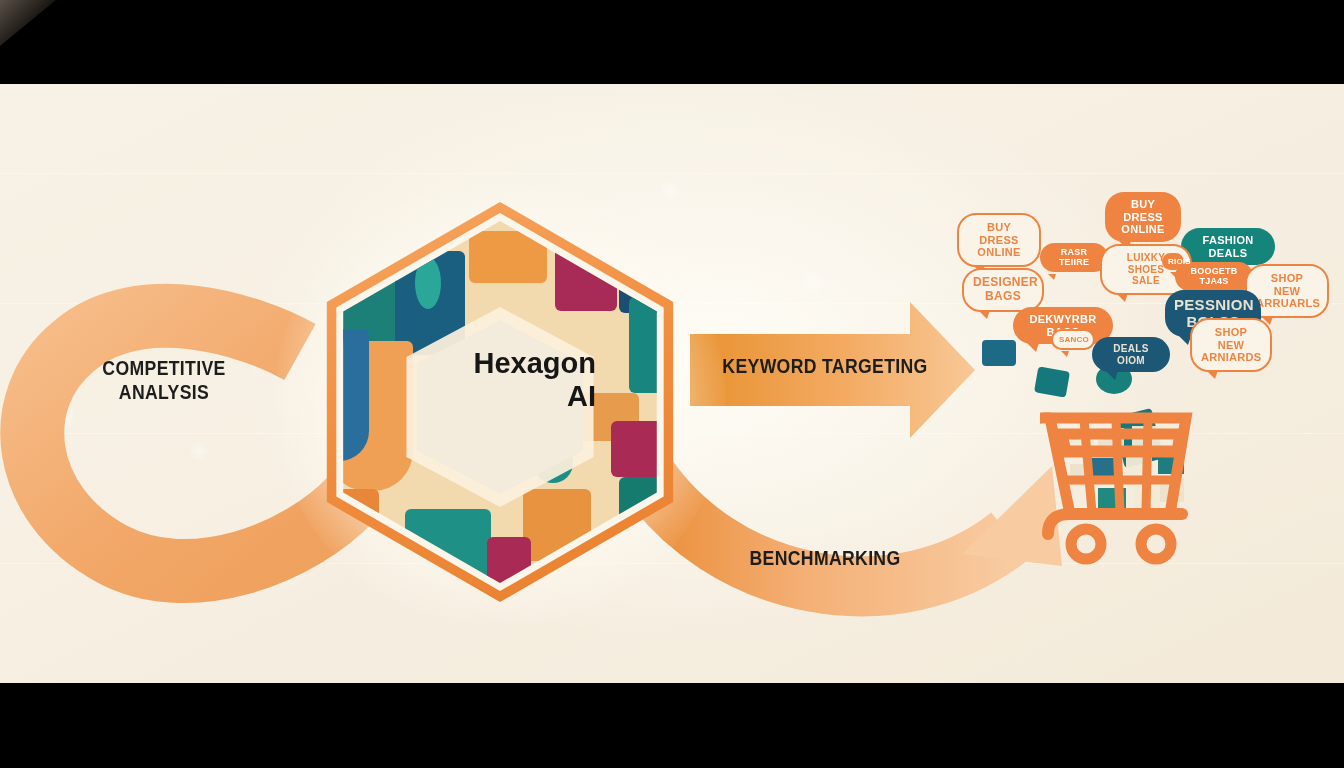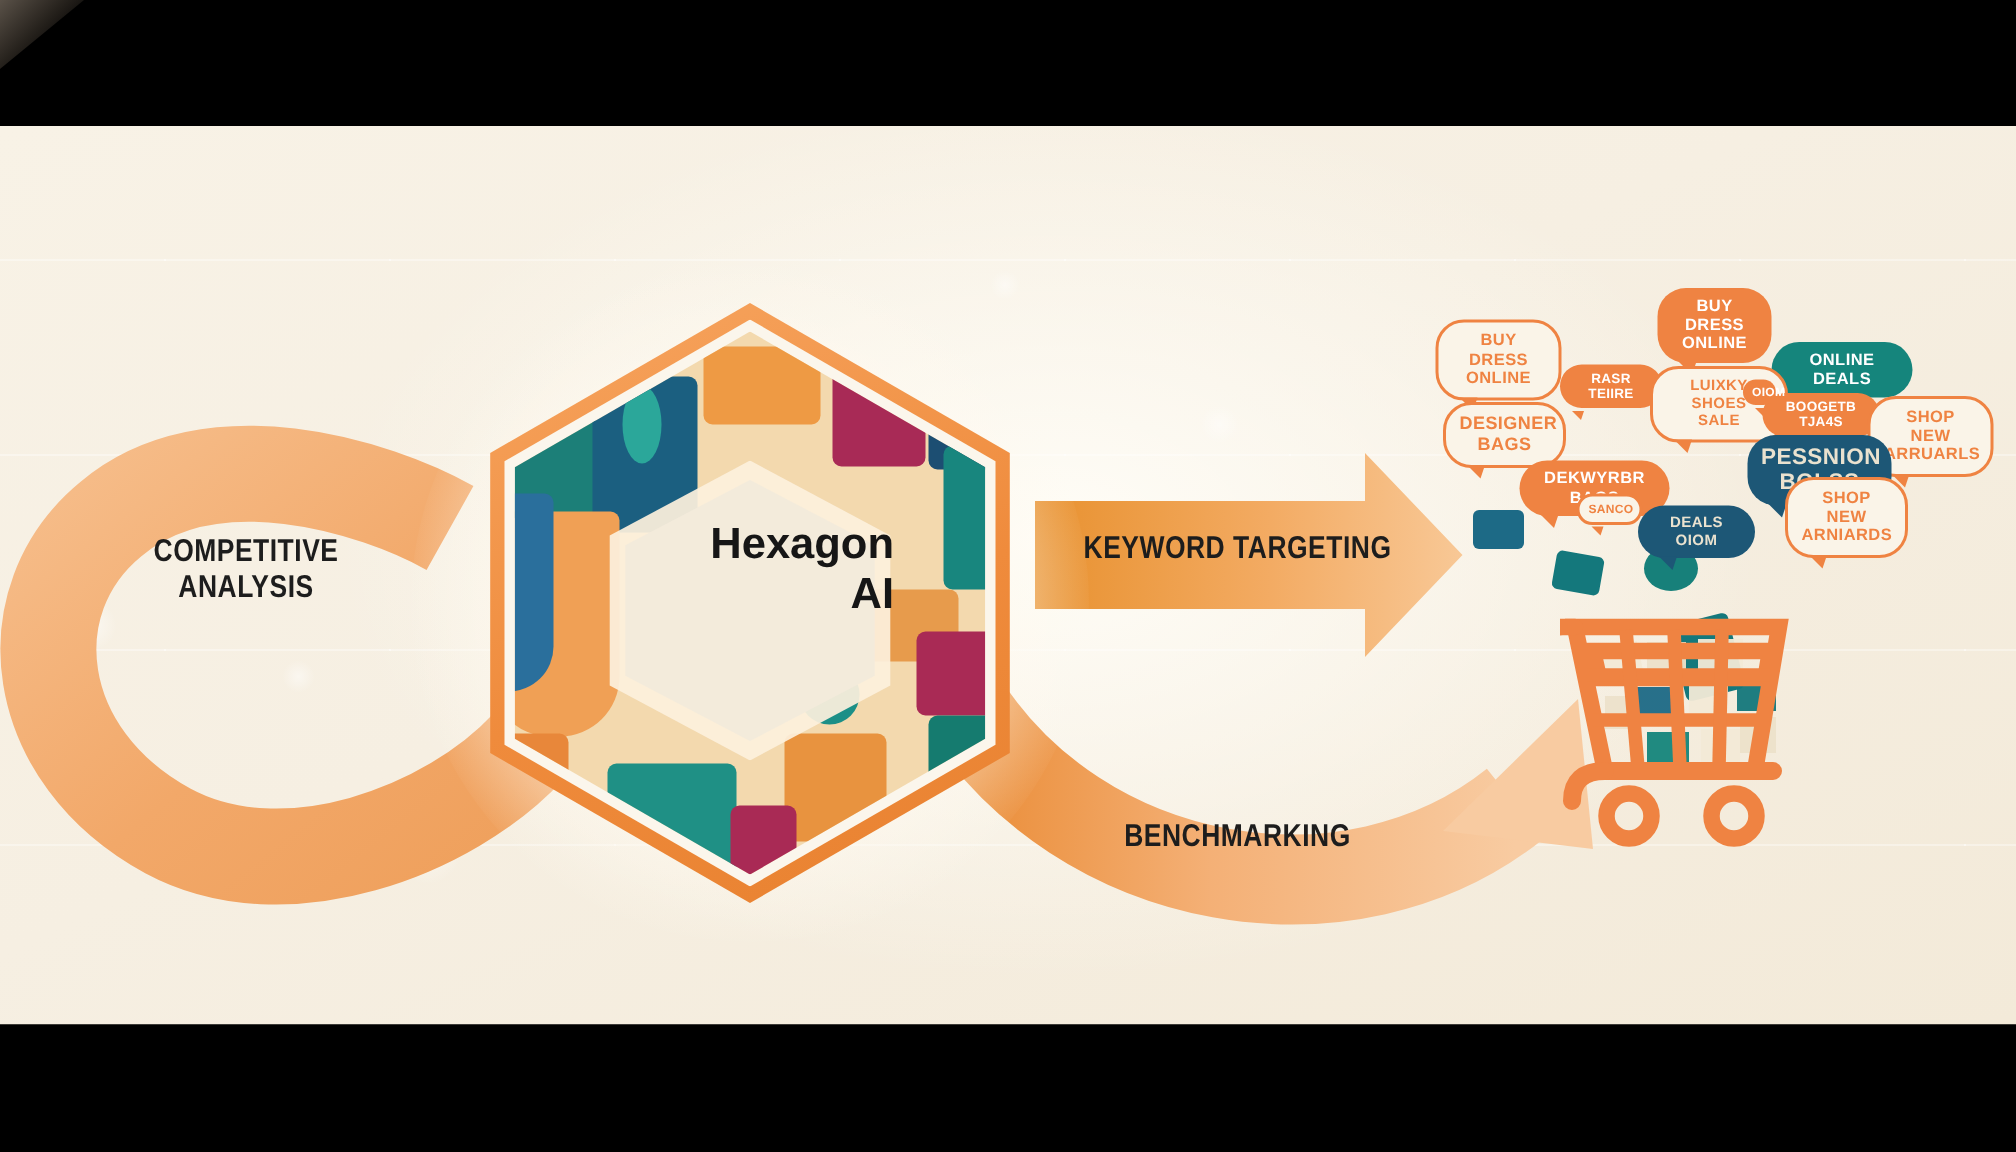--- a/index.html
+++ b/index.html
@@ -252,7 +252,7 @@
         <div class="bubble fill-orange tiny" style="left: 1040px; top: 159px; width: 68px; font-size: 9px;">RASR TEIIRE</div>
         <div class="bubble fill-orange" style="left: 1105px; top: 108px; width: 76px; font-size: 11px;">BUY DRESS
 ONLINE</div>
-        <div class="bubble fill-teal" style="left: 1181px; top: 144px; width: 94px; font-size: 11px;">ONLINE DEALS</div>
+        <div class="bubble fill-teal" style="left: 1181px; top: 144px; width: 94px; font-size: 11px;">FASHION DEALS</div>
         <div class="bubble outline" style="left: 962px; top: 184px; width: 82px; font-size: 12px;">DESIGNER
 BAGS</div>
         <div class="bubble outline" style="left: 1100px; top: 160px; width: 92px; font-size: 10px;">LUIXKY SHOES

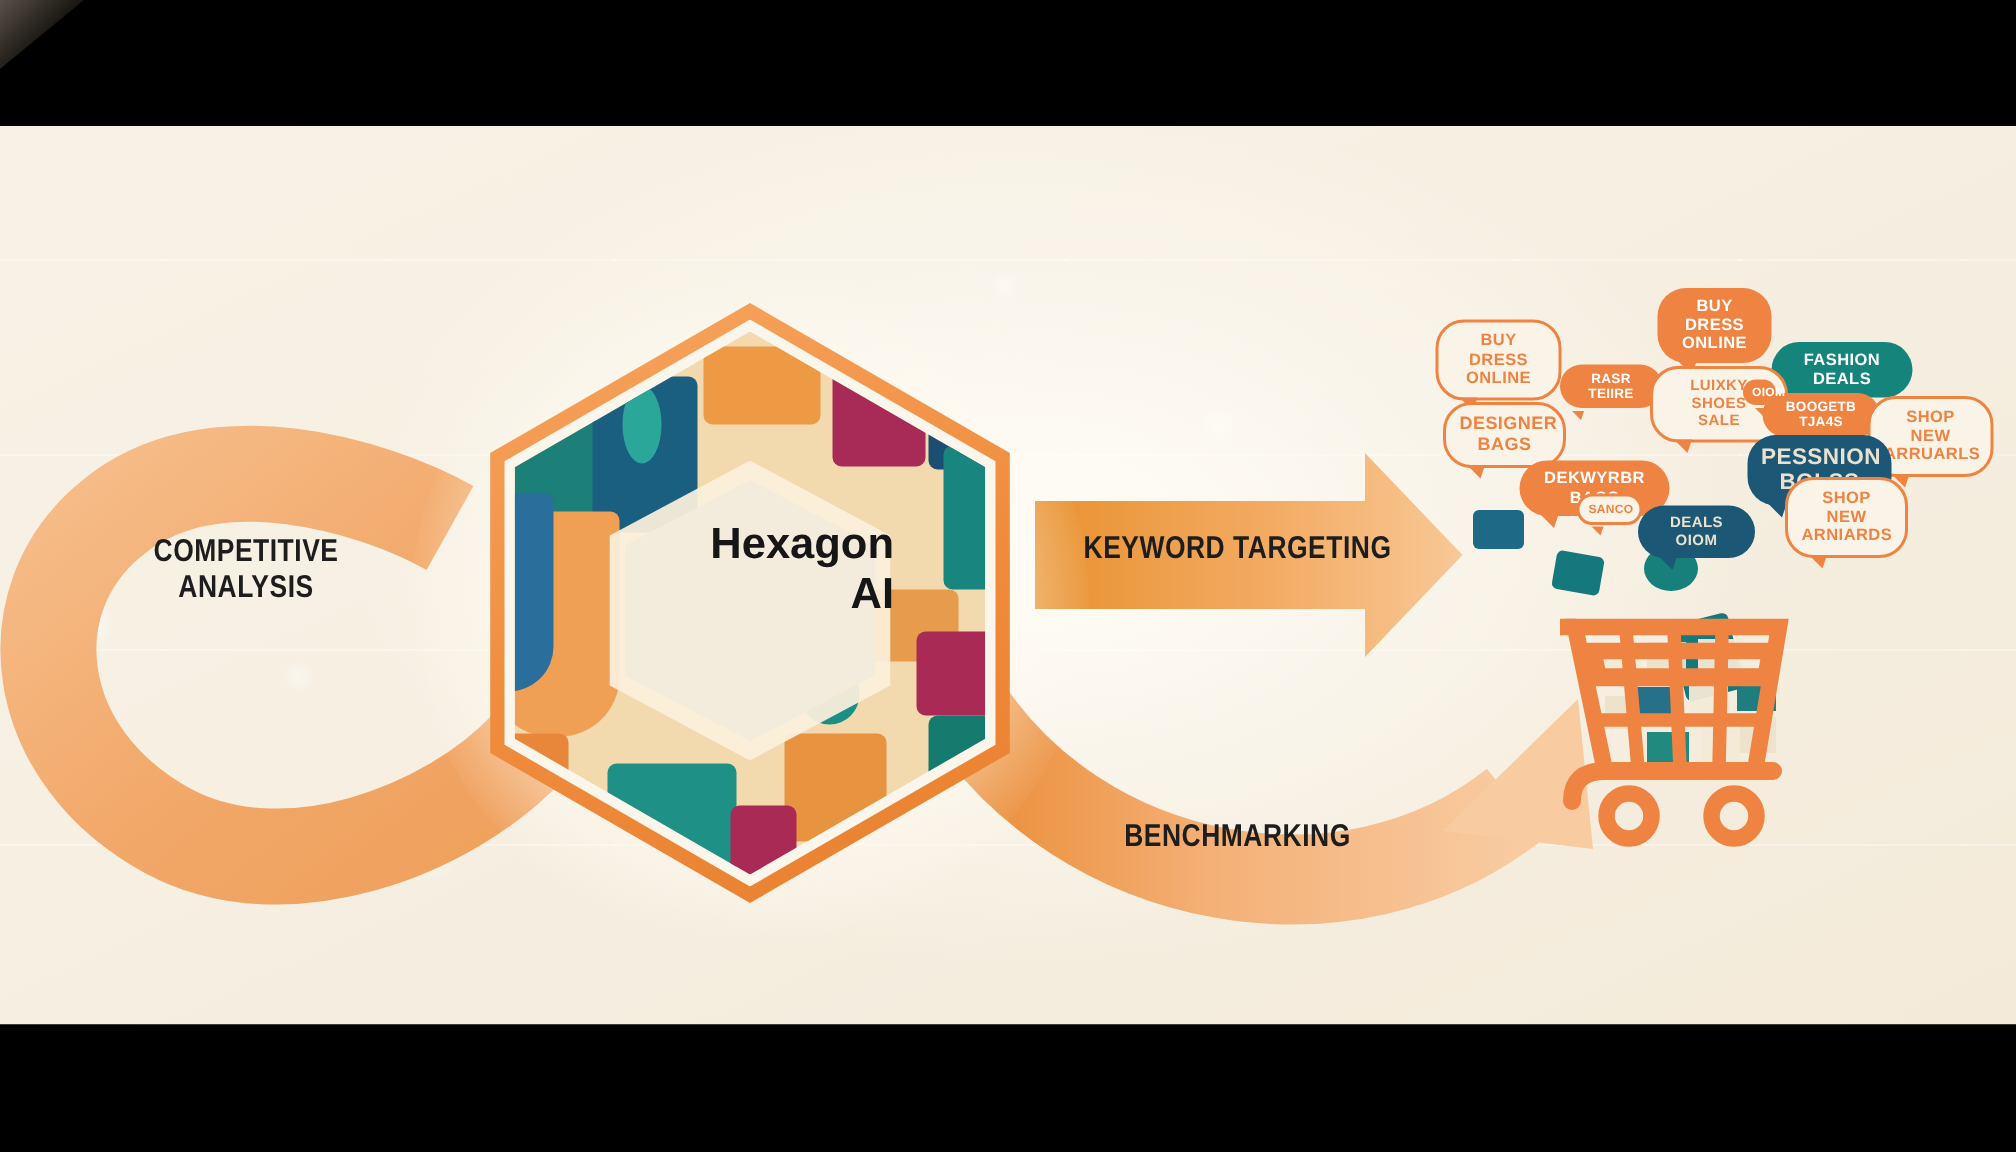--- a/index.html
+++ b/index.html
@@ -266,7 +266,7 @@
 ARNIARDS</div>
         <div class="bubble outline tiny" style="left: 1051px; top: 245px; width: 44px; font-size: 8px;">SANCO</div>
         <div class="bubble fill-navy" style="left: 1092px; top: 253px; width: 78px; font-size: 10px;">DEALS OIOM</div>
-        <div class="bubble fill-orange tiny" style="left: 1162px; top: 169px; width: 22px; font-size: 8px;">OIOM</div>
+        <div class="bubble fill-orange tiny" style="left: 1162px; top: 169px; width: 22px; font-size: 8px;">RIOIS</div>
       </div>
 
   </div>

